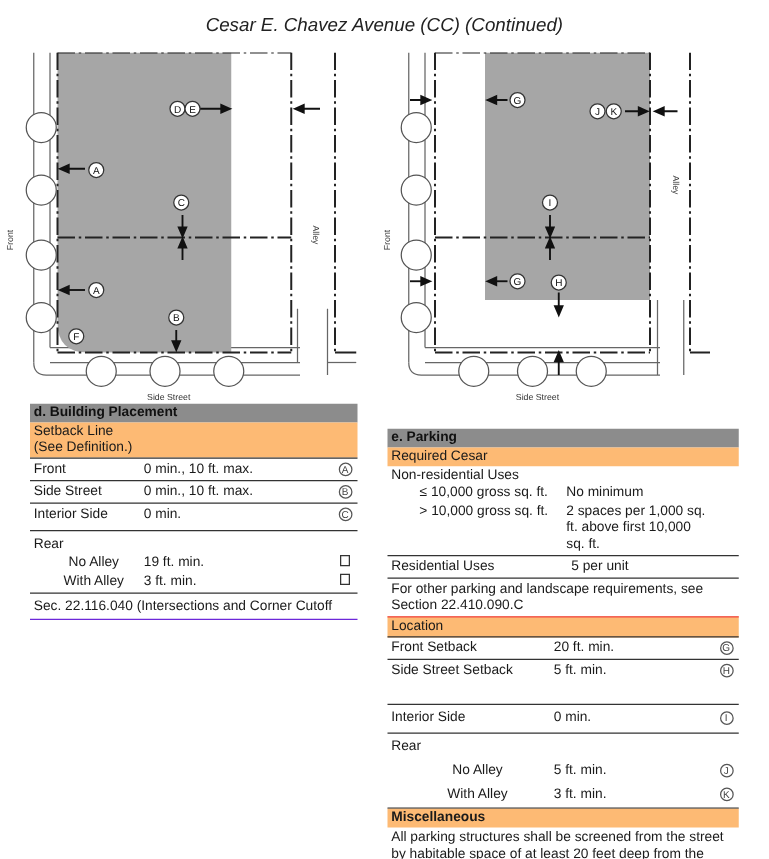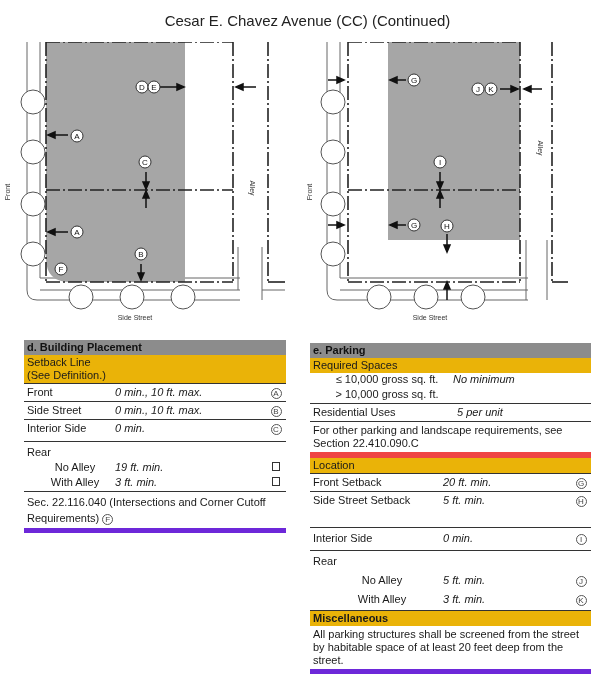--- a/index.html
+++ b/index.html
@@ -4,7 +4,7 @@
 <style>
   * { box-sizing: border-box; margin: 0; padding: 0; }
   body { width: 615px; height: 687px; background: #ffffff; font-family: "Liberation Sans", sans-serif; color: #1a1a1a; position: relative; overflow: hidden; }
-  .title { position: absolute; top: 12px; left: 0; width: 615px; text-align: center; font-size: 15px; color: #222; }
+  .title { position: absolute; top: 12px; left: 0; width: 615px; text-align: center; font-size: 15px; color: #222; font-style: italic; }
   .diagram { position: absolute; }
   #diagL { left: 0; top: 42px; width: 300px; height: 290px; }
   #diagR { left: 300px; top: 42px; width: 315px; height: 290px; }

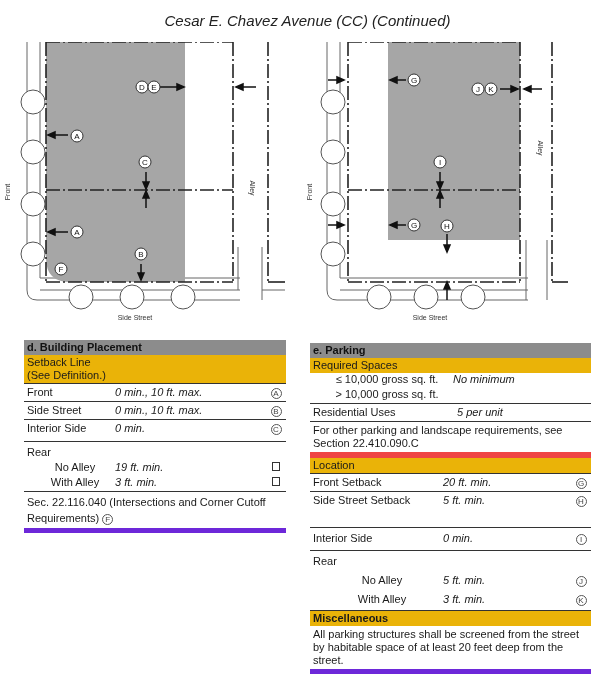--- a/index.html
+++ b/index.html
@@ -9,7 +9,7 @@
   #diagL { left: 0; top: 42px; width: 300px; height: 290px; }
   #diagR { left: 300px; top: 42px; width: 315px; height: 290px; }
   .sec { position: absolute; font-size: 11px; line-height: 13px; }
-  #secD { left: 24px; top: 340px; width: 262px; }
+  #secD { left: 24px; top: 323px; width: 262px; }
   #secE { left: 310px; top: 343px; width: 281px; }
   .hdr { background: #8c8c8c; font-weight: bold; color: #111; padding: 1px 3px; font-size: 11px; }
   .sub { background: #eab308; padding: 1px 3px; }

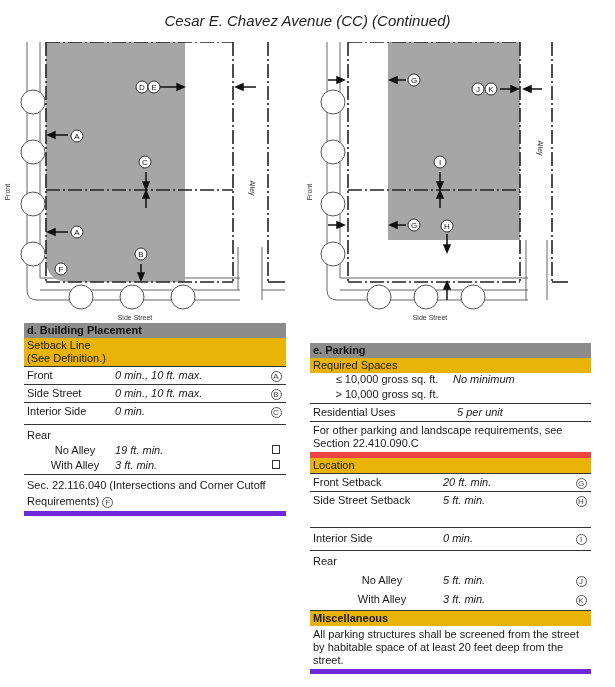--- a/index.html
+++ b/index.html
@@ -12,7 +12,7 @@
   #secD { left: 24px; top: 323px; width: 262px; }
   #secE { left: 310px; top: 343px; width: 281px; }
   .hdr { background: #8c8c8c; font-weight: bold; color: #111; padding: 1px 3px; font-size: 11px; }
-  .sub { background: #eab308; padding: 1px 3px; }
+  .sub { background: #fdba74; padding: 1px 3px; }
   .row { display: flex; padding: 2px 3px; border-bottom: 1px solid #333; align-items: flex-start; }
   .row.nb { border-bottom: none; }
   .row .c1 { width: 88px; }

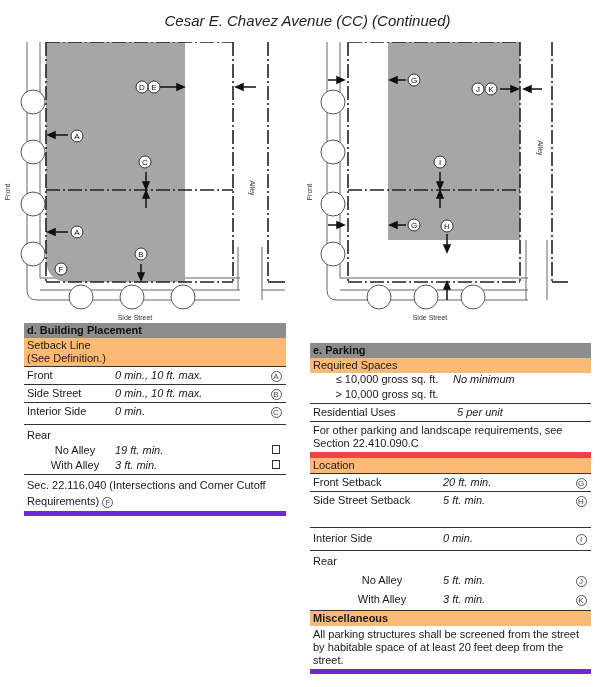--- a/index.html
+++ b/index.html
@@ -211,7 +211,7 @@
 
 <div id="secE" class="sec">
   <div class="hdr">e.  Parking</div>
-  <div class="sub">Required Spaces</div>
+  <div class="sub">Required Cesar</div>
   <div class="row nb" style="padding-top:0">
     <span class="c1 ind" style="width:140px">≤ 10,000 gross sq. ft.</span>
     <span class="c2">No minimum</span>

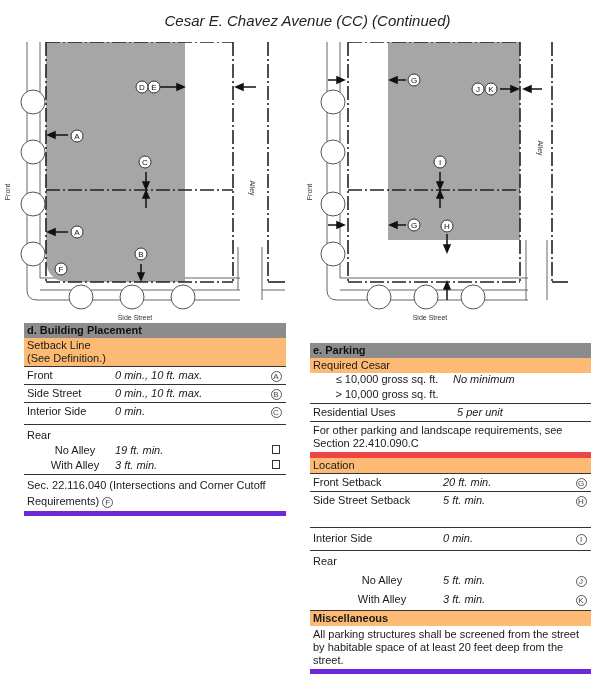--- a/index.html
+++ b/index.html
@@ -16,7 +16,7 @@
   .row { display: flex; padding: 2px 3px; border-bottom: 1px solid #333; align-items: flex-start; }
   .row.nb { border-bottom: none; }
   .row .c1 { width: 88px; }
-  .row .c2 { flex: 1; font-style: italic; }
+  .row .c2 { flex: 1; }
   .row .c3 { width: 14px; text-align: center; font-size: 10px; color: #444; }
   #secE .row .c1 { width: 130px; }
   .ind { padding-left: 8px; text-align: center; }

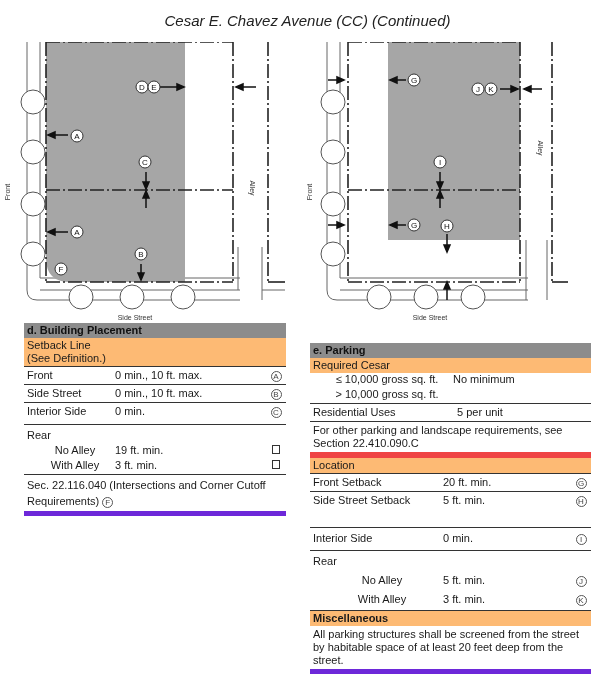--- a/index.html
+++ b/index.html
@@ -212,6 +212,7 @@
 <div id="secE" class="sec">
   <div class="hdr">e.  Parking</div>
   <div class="sub">Required Cesar</div>
+  <div style="padding:1px 3px">Non-residential Uses</div>
   <div class="row nb" style="padding-top:0">
     <span class="c1 ind" style="width:140px">≤ 10,000 gross sq. ft.</span>
     <span class="c2">No minimum</span>

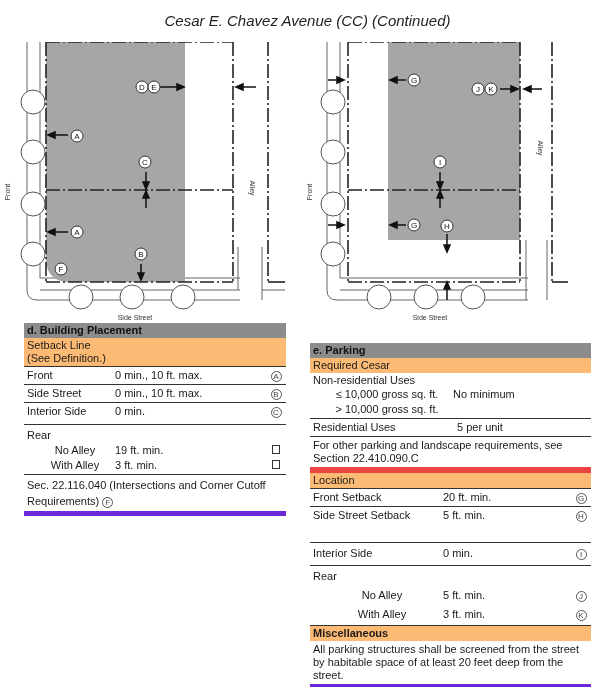--- a/index.html
+++ b/index.html
@@ -219,6 +219,7 @@
   </div>
   <div class="row" style="padding-top:0">
     <span class="c1 ind" style="width:140px">&gt; 10,000 gross sq. ft.</span>
+    <span class="c2" style="padding-right:20px">2 spaces per 1,000 sq. ft. above first 10,000 sq. ft.</span>
   </div>
   <div class="row">
     <span class="c1" style="width:144px">Residential Uses</span>

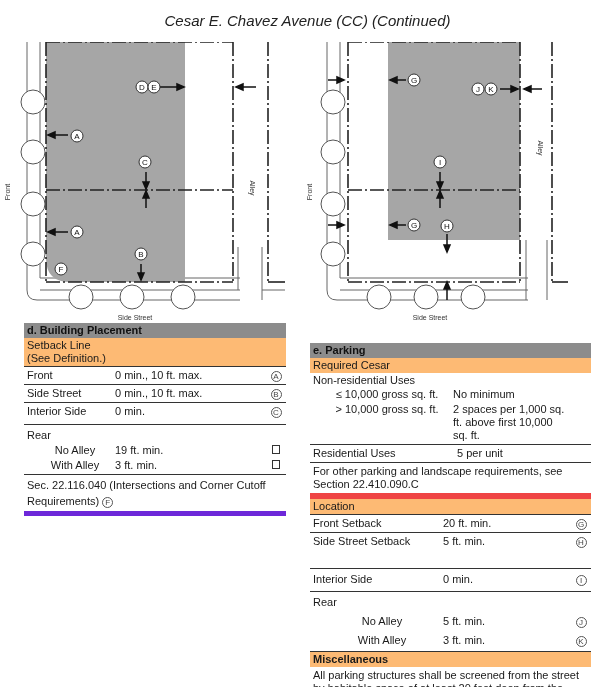--- a/index.html
+++ b/index.html
@@ -20,7 +20,7 @@
   .row .c3 { width: 14px; text-align: center; font-size: 10px; color: #444; }
   #secE .row .c1 { width: 130px; }
   .ind { padding-left: 8px; text-align: center; }
-  .note { padding: 2px 3px; border-bottom: 5px solid #6d28d9; }
+  .note { padding: 2px 3px; border-bottom: 1px solid #6d28d9; }
   .circ { display: inline-block; width: 11px; height: 11px; border: 1px solid #555; border-radius: 50%; font-size: 8px; line-height: 9px; text-align: center; color: #444; }
   .sq { display: inline-block; width: 8px; height: 9px; border: 1px solid #333; }
 </style>

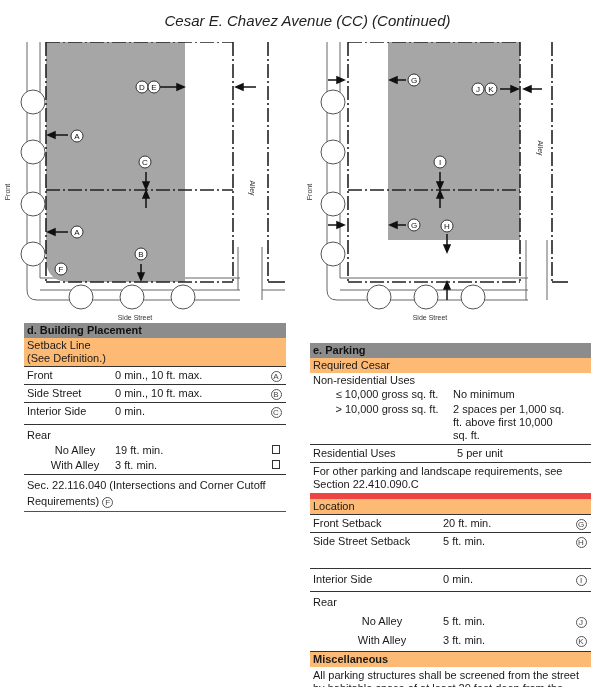--- a/index.html
+++ b/index.html
@@ -205,7 +205,6 @@
   </div>
   <div class="note" style="line-height:16px">
     <div>Sec. 22.116.040 (Intersections and Corner Cutoff</div>
-    <div><span>Requirements)</span> <span class="circ">F</span></div>
   </div>
 </div>
 

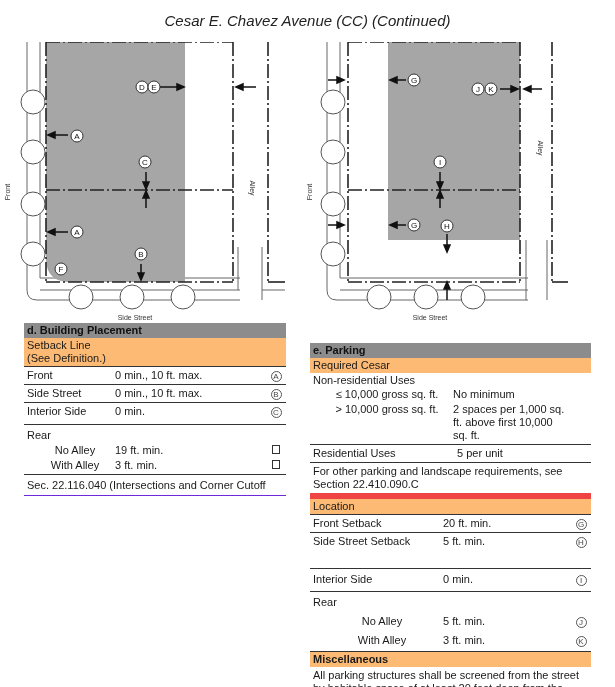--- a/index.html
+++ b/index.html
@@ -225,7 +225,7 @@
     <span class="c2">5 per unit</span>
   </div>
   <div class="note" style="border-bottom:none">For other parking and landscape requirements, see Section 22.410.090.C</div>
-  <div class="sub" style="border-top:6px solid #ef4444;border-bottom:1px solid #333">Location</div>
+  <div class="sub" style="border-top:1px solid #ef4444;border-bottom:1px solid #333">Location</div>
   <div class="row">
     <span class="c1">Front Setback</span>
     <span class="c2">20 ft. min.</span>

